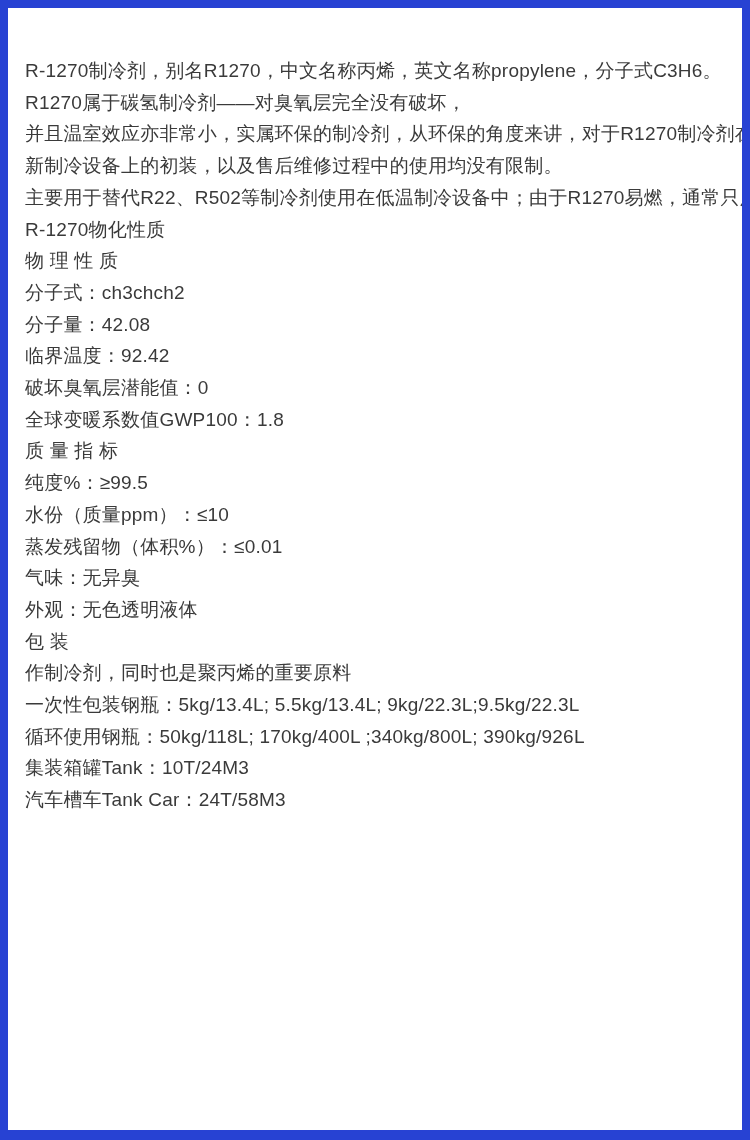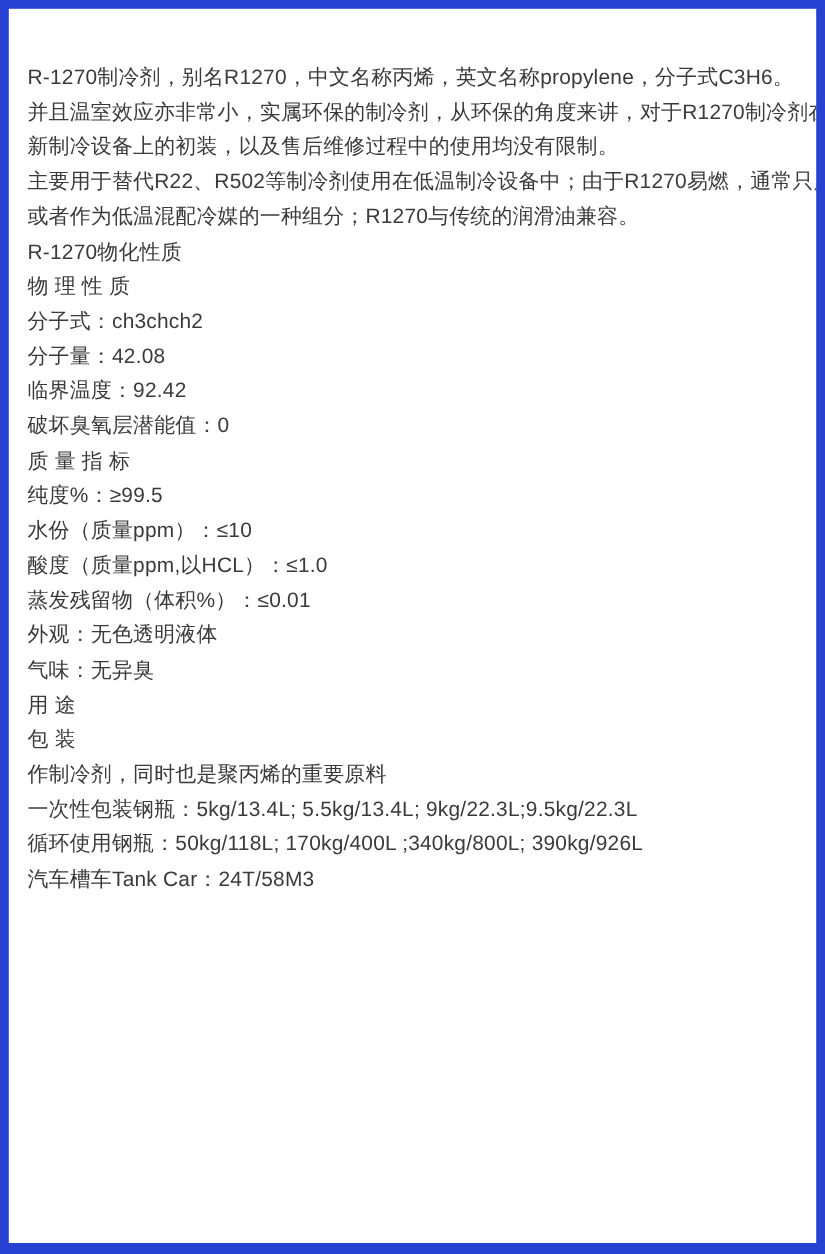--- a/index.html
+++ b/index.html
@@ -46,6 +46,7 @@
 <div class="frame">
   <div class="content">
     <p class="line">R-1270制冷剂，别名R1270，中文名称丙烯，英文名称propylene，分子式C3H6。</p>
+    <p class="line">R1270属于碳氢制冷剂——对臭氧层完全没有破坏，</p>
     <p class="line">并且温室效应亦非常小，实属环保的制冷剂，从环保的角度来讲，对于R1270制冷剂在</p>
     <p class="line">新制冷设备上的初装，以及售后维修过程中的使用均没有限制。</p>
     <p class="line">主要用于替代R22、R502等制冷剂使用在低温制冷设备中；由于R1270易燃，通常只用</p>

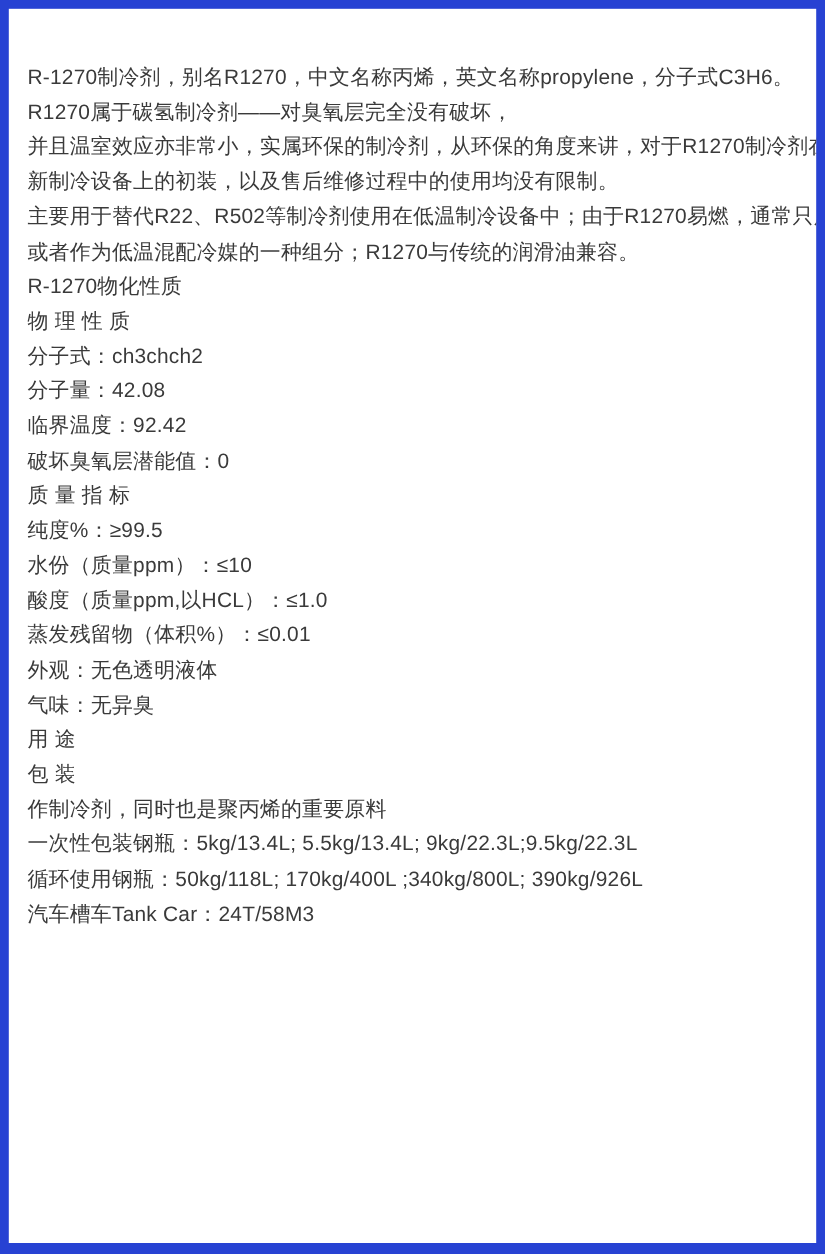--- a/index.html
+++ b/index.html
@@ -50,7 +50,6 @@
     <p class="line">并且温室效应亦非常小，实属环保的制冷剂，从环保的角度来讲，对于R1270制冷剂在</p>
     <p class="line">新制冷设备上的初装，以及售后维修过程中的使用均没有限制。</p>
     <p class="line">主要用于替代R22、R502等制冷剂使用在低温制冷设备中；由于R1270易燃，通常只用</p>
-    <p class="line">或者作为低温混配冷媒的一种组分；R1270与传统的润滑油兼容。</p>
     <p class="line">R-1270物化性质</p>
     <p class="line">物 理 性 质</p>
     <p class="line">分子式：ch3chch2</p>

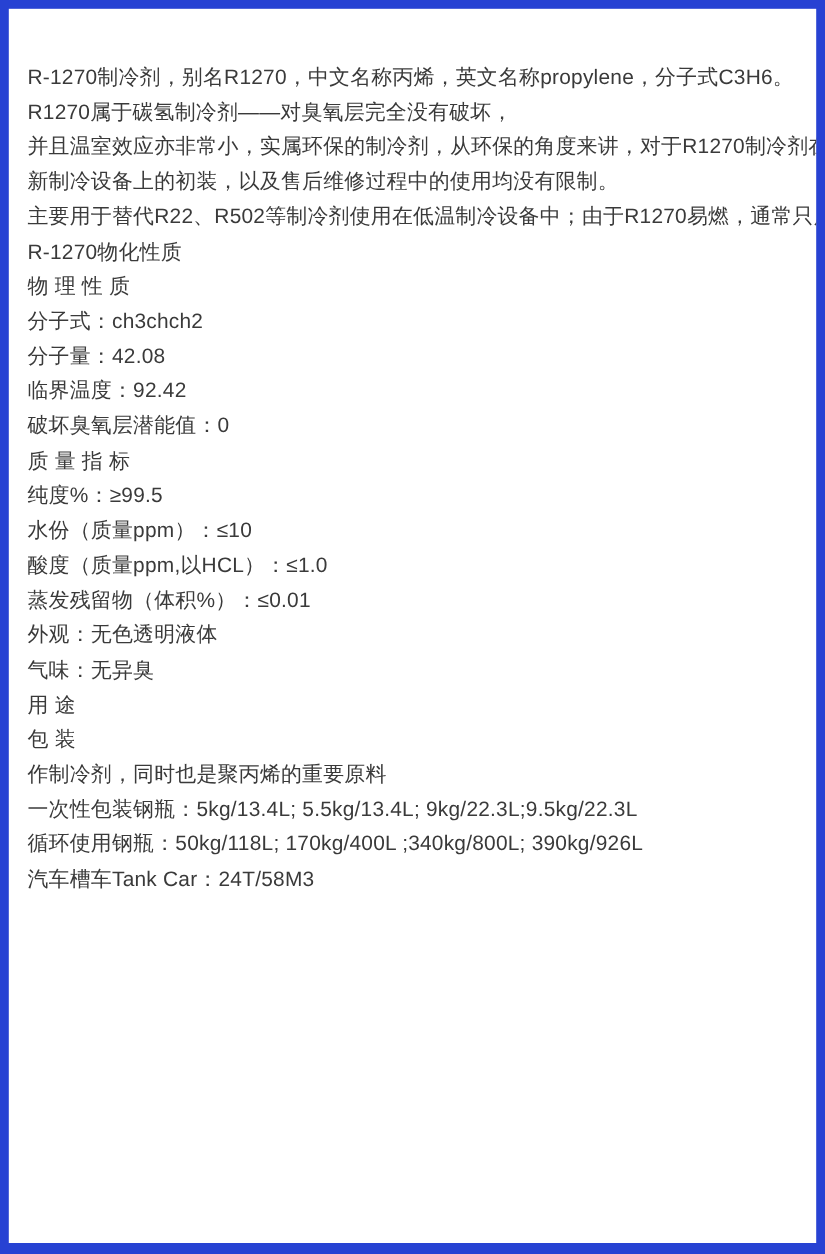--- a/index.html
+++ b/index.html
@@ -56,6 +56,7 @@
     <p class="line">分子量：42.08</p>
     <p class="line">临界温度：92.42</p>
     <p class="line">破坏臭氧层潜能值：0</p>
+    <p class="line">全球变暖系数值GWP100：1.8</p>
     <p class="line">质 量 指 标</p>
     <p class="line">纯度%：≥99.5</p>
     <p class="line">水份（质量ppm）：≤10</p>

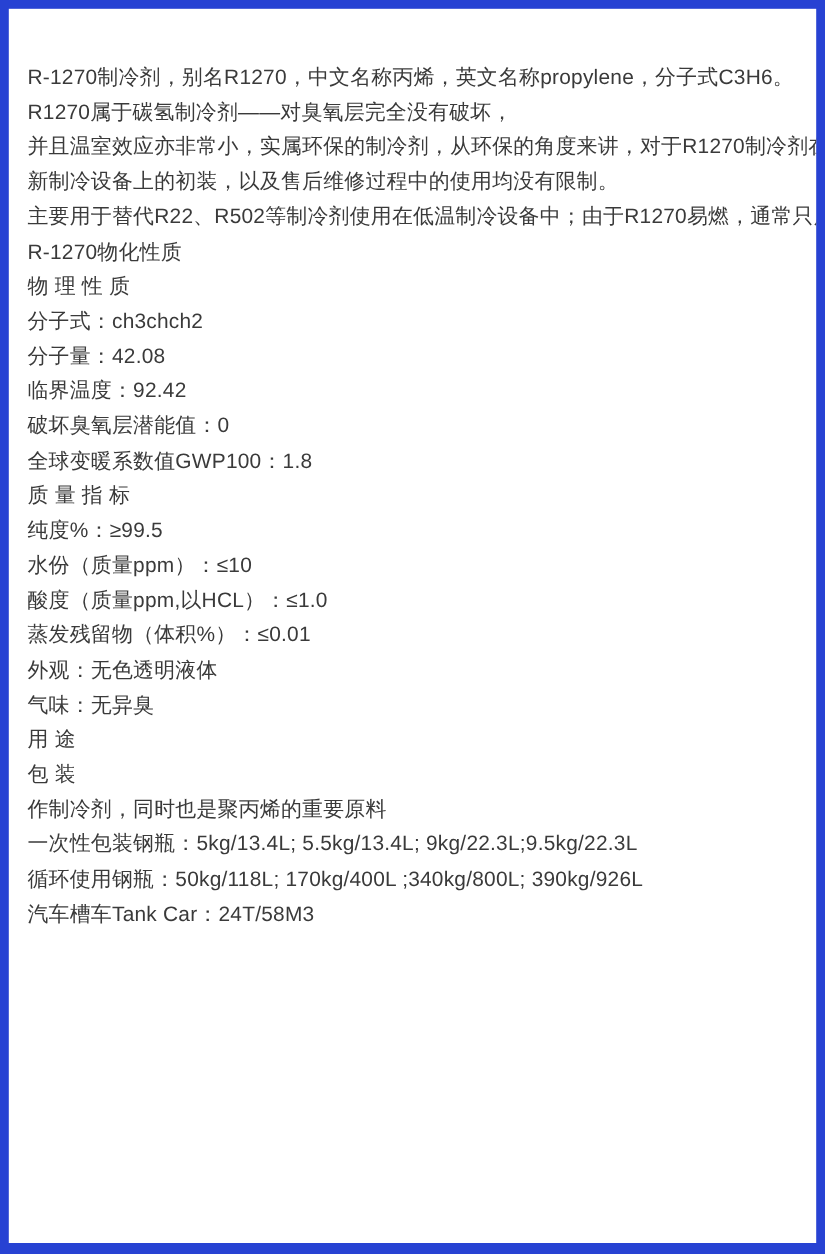--- a/index.html
+++ b/index.html
@@ -60,7 +60,6 @@
     <p class="line">质 量 指 标</p>
     <p class="line">纯度%：≥99.5</p>
     <p class="line">水份（质量ppm）：≤10</p>
-    <p class="line">酸度（质量ppm,以HCL）：≤1.0</p>
     <p class="line">蒸发残留物（体积%）：≤0.01</p>
     <p class="line">外观：无色透明液体</p>
     <p class="line">气味：无异臭</p>

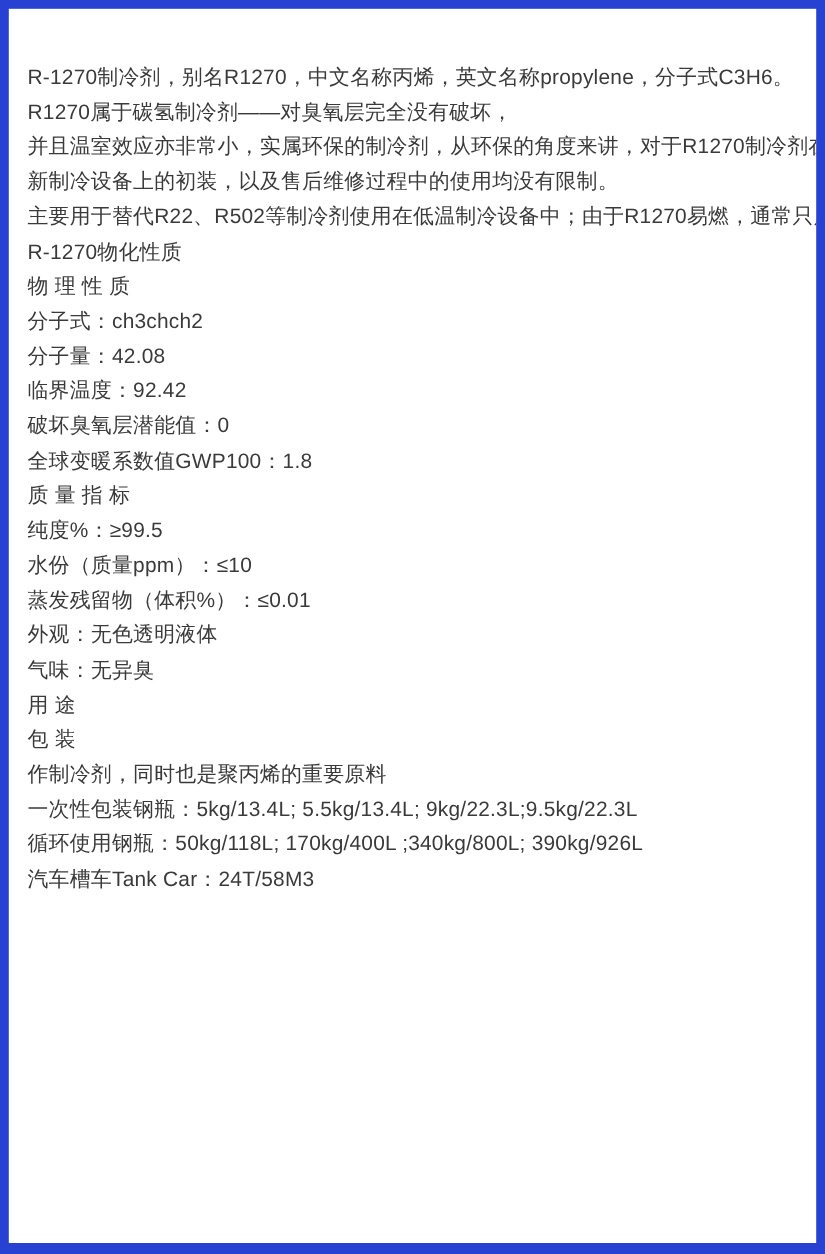--- a/index.html
+++ b/index.html
@@ -61,8 +61,8 @@
     <p class="line">纯度%：≥99.5</p>
     <p class="line">水份（质量ppm）：≤10</p>
     <p class="line">蒸发残留物（体积%）：≤0.01</p>
+    <p class="line">气味：无异臭</p>
     <p class="line">外观：无色透明液体</p>
-    <p class="line">气味：无异臭</p>
     <p class="line">用 途</p>
     <p class="line">包 装</p>
     <p class="line">作制冷剂，同时也是聚丙烯的重要原料</p>

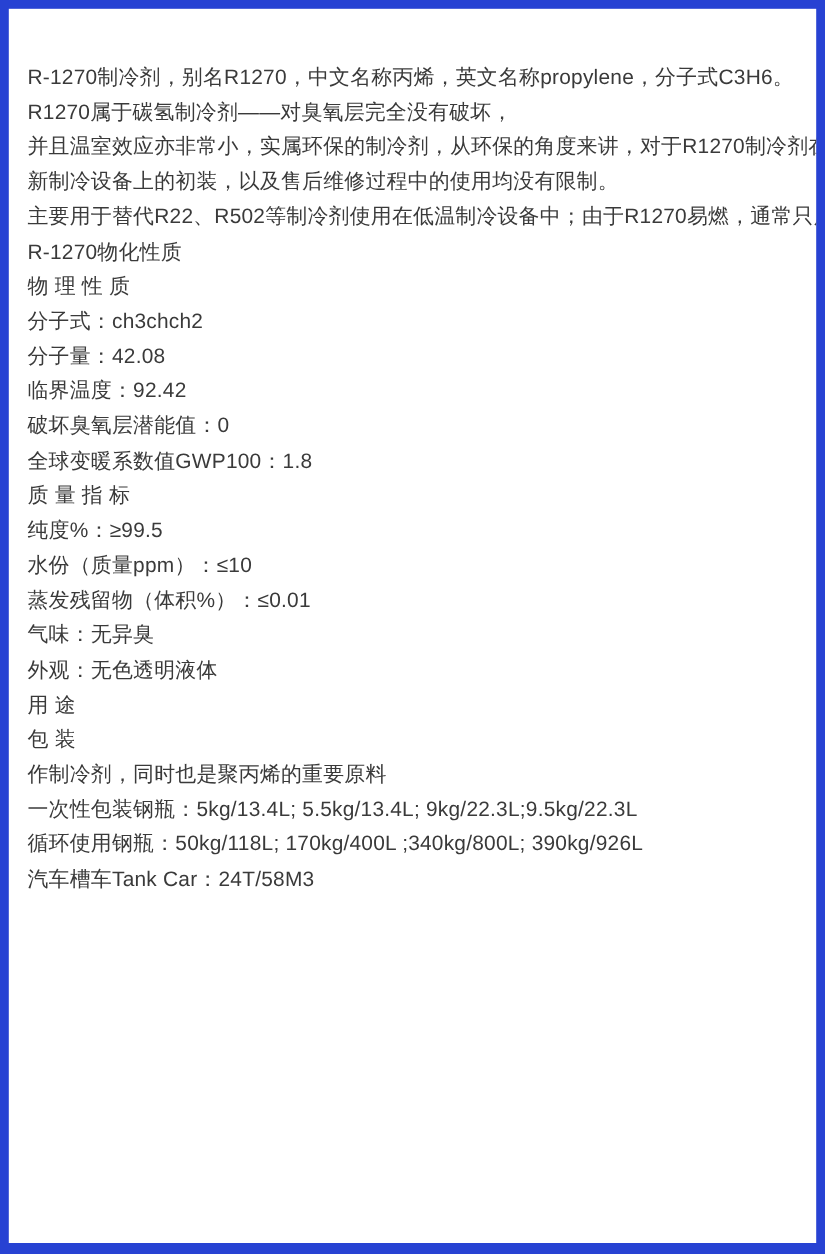--- a/index.html
+++ b/index.html
@@ -63,7 +63,6 @@
     <p class="line">蒸发残留物（体积%）：≤0.01</p>
     <p class="line">气味：无异臭</p>
     <p class="line">外观：无色透明液体</p>
-    <p class="line">用 途</p>
     <p class="line">包 装</p>
     <p class="line">作制冷剂，同时也是聚丙烯的重要原料</p>
     <p class="line">一次性包装钢瓶：5kg/13.4L; 5.5kg/13.4L; 9kg/22.3L;9.5kg/22.3L</p>

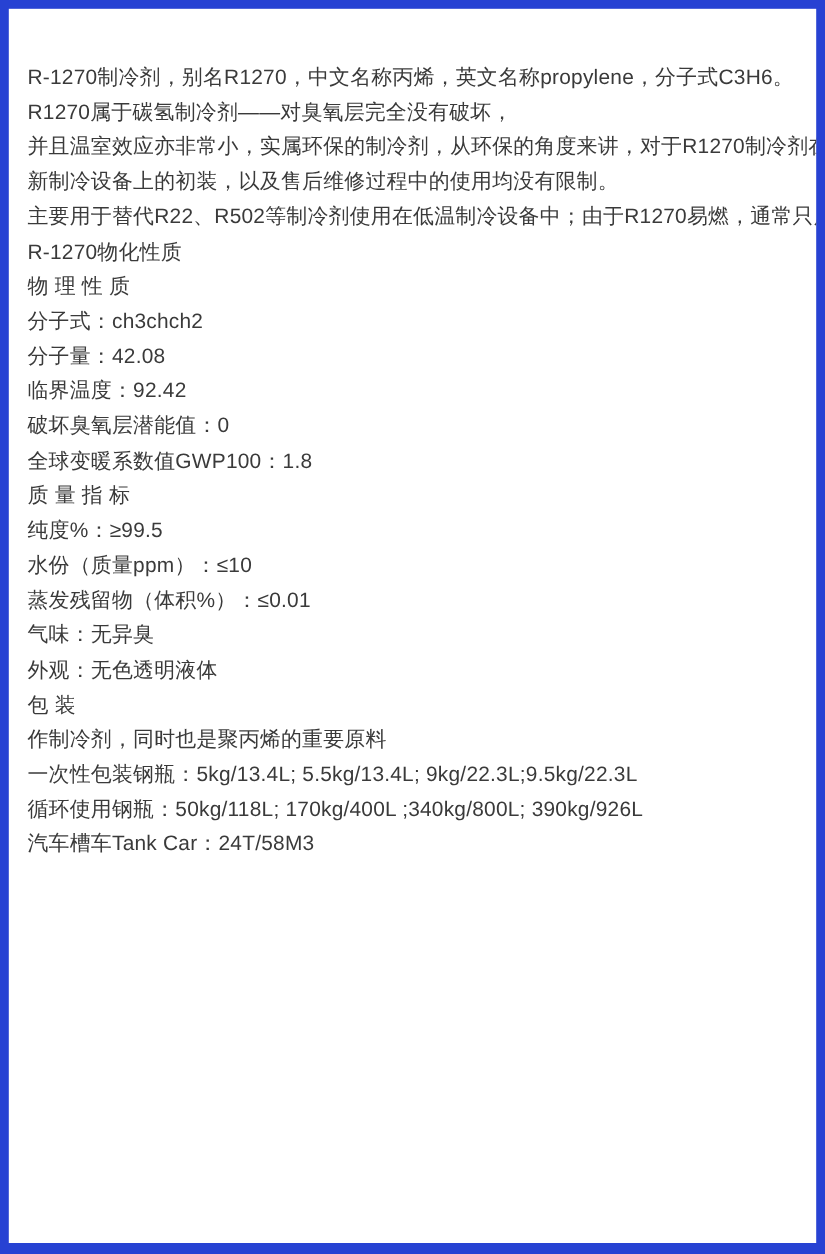--- a/index.html
+++ b/index.html
@@ -67,6 +67,7 @@
     <p class="line">作制冷剂，同时也是聚丙烯的重要原料</p>
     <p class="line">一次性包装钢瓶：5kg/13.4L; 5.5kg/13.4L; 9kg/22.3L;9.5kg/22.3L</p>
     <p class="line">循环使用钢瓶：50kg/118L; 170kg/400L ;340kg/800L; 390kg/926L</p>
+    <p class="line">集装箱罐Tank：10T/24M3</p>
     <p class="line">汽车槽车Tank Car：24T/58M3</p>
   </div>
 </div>

